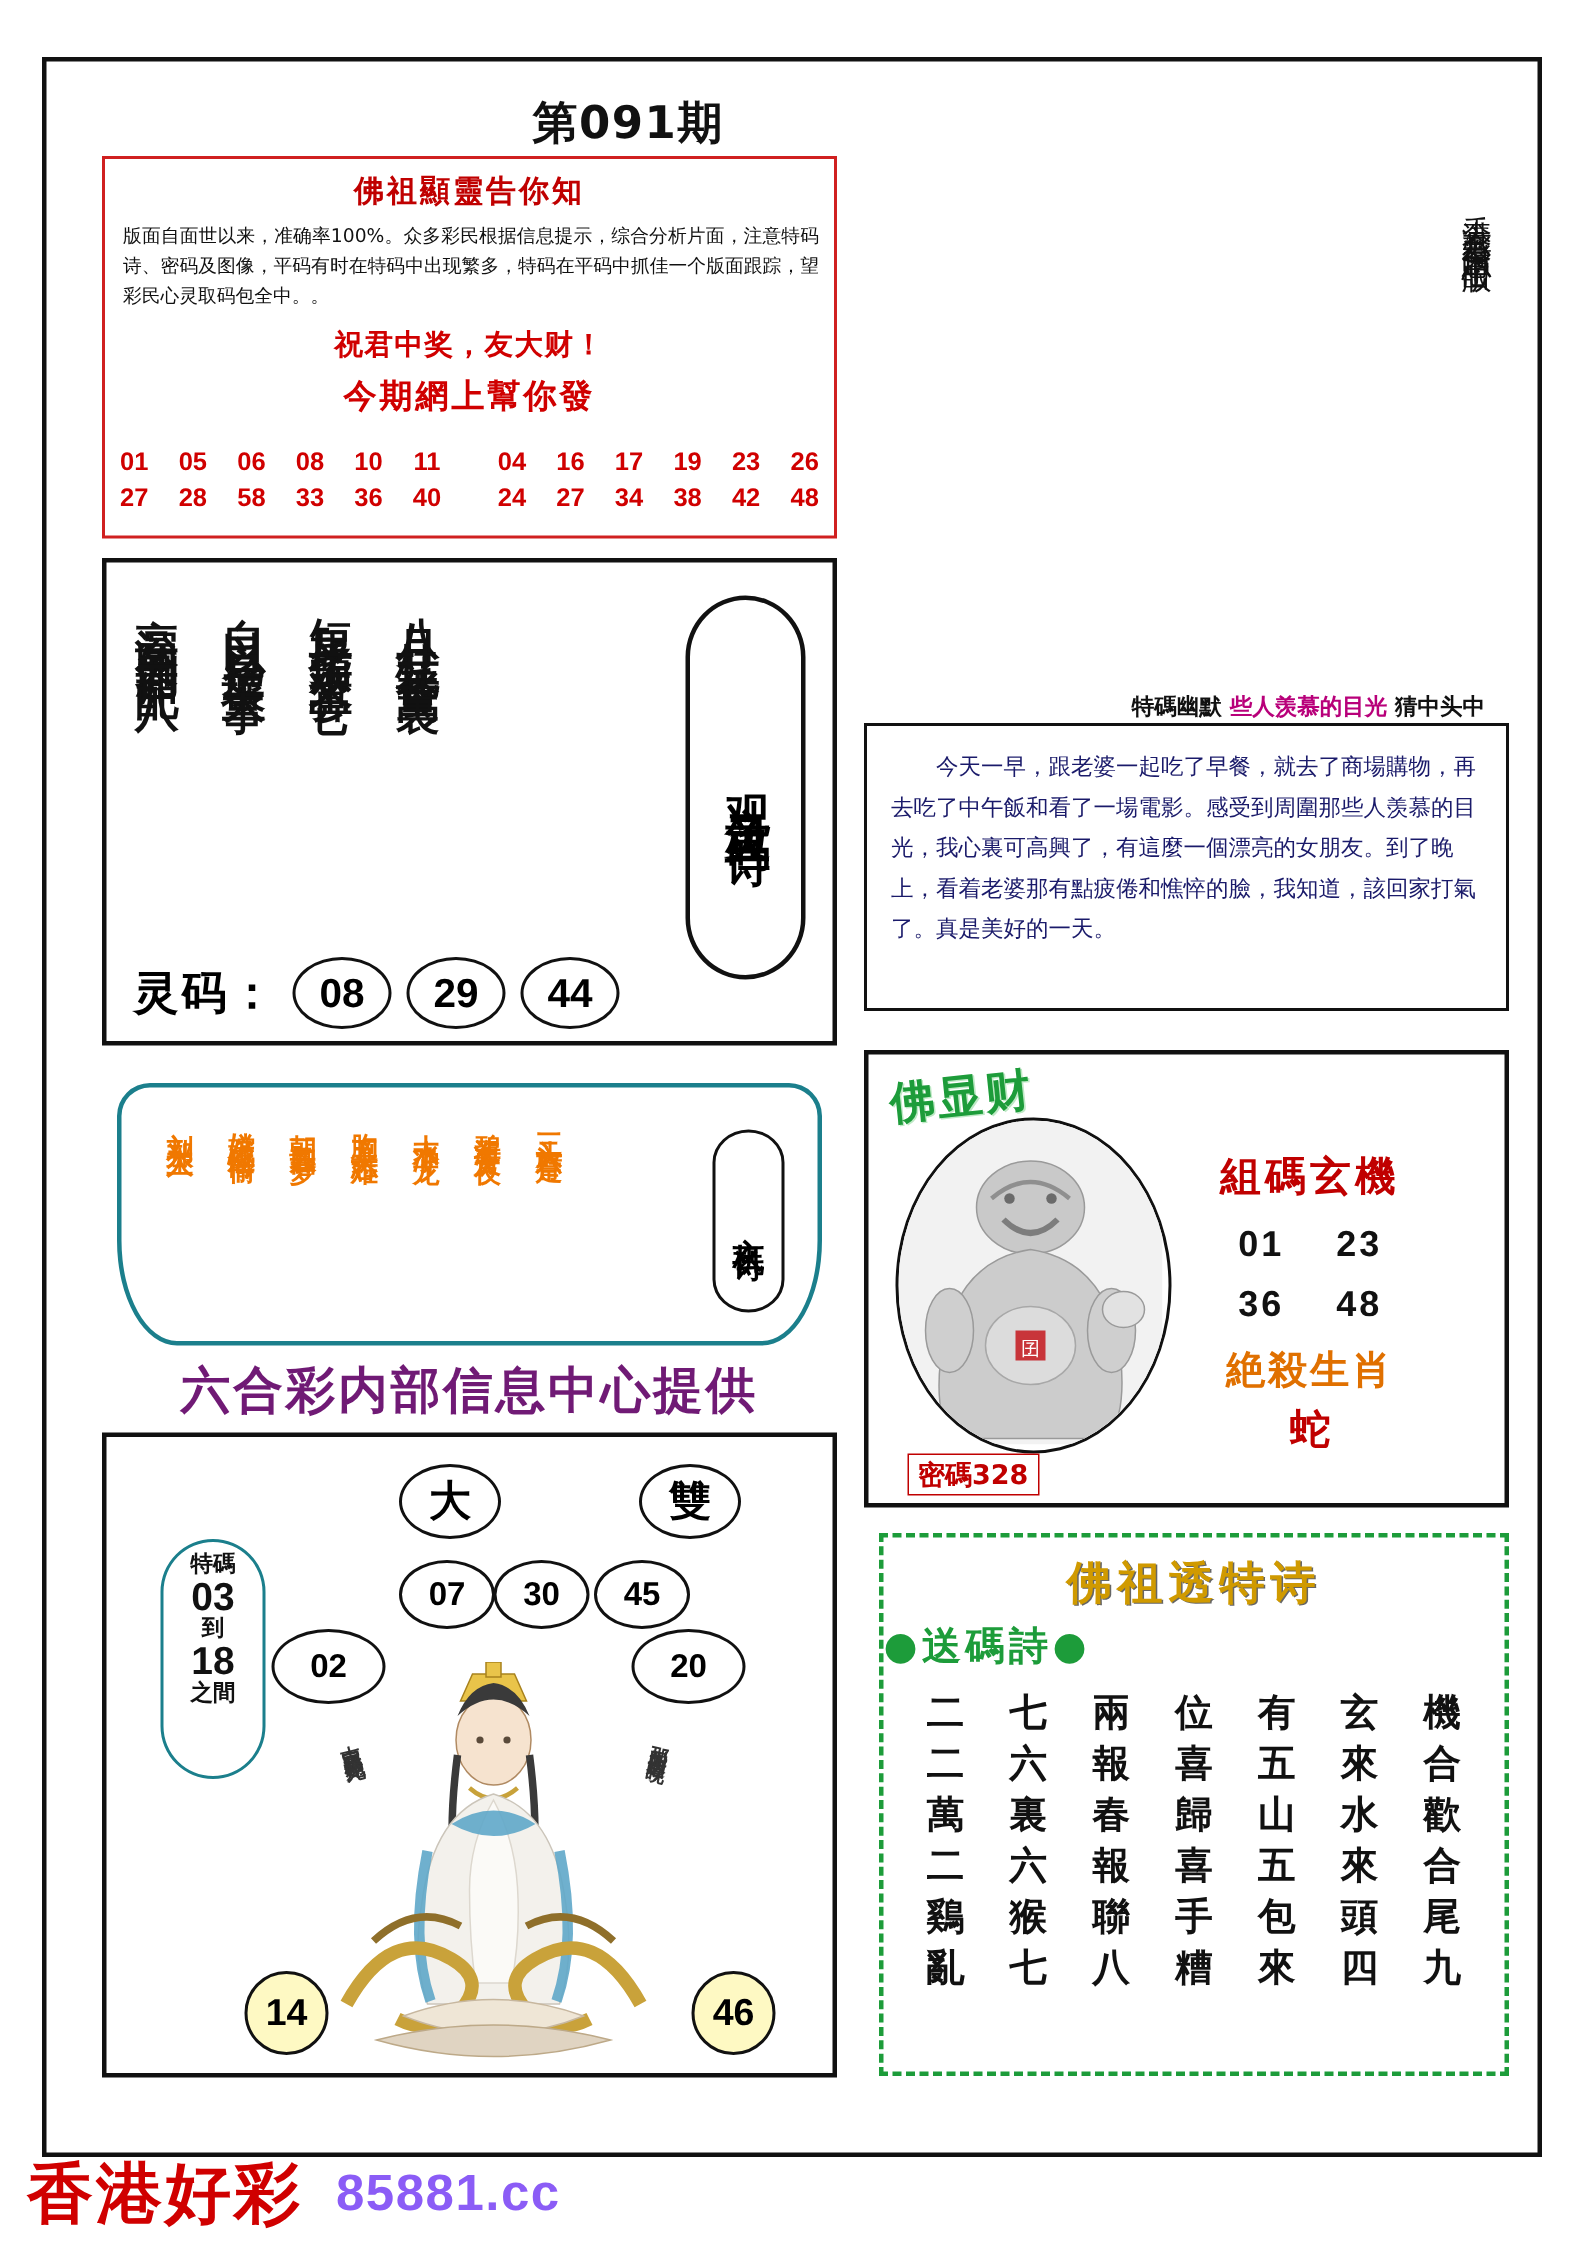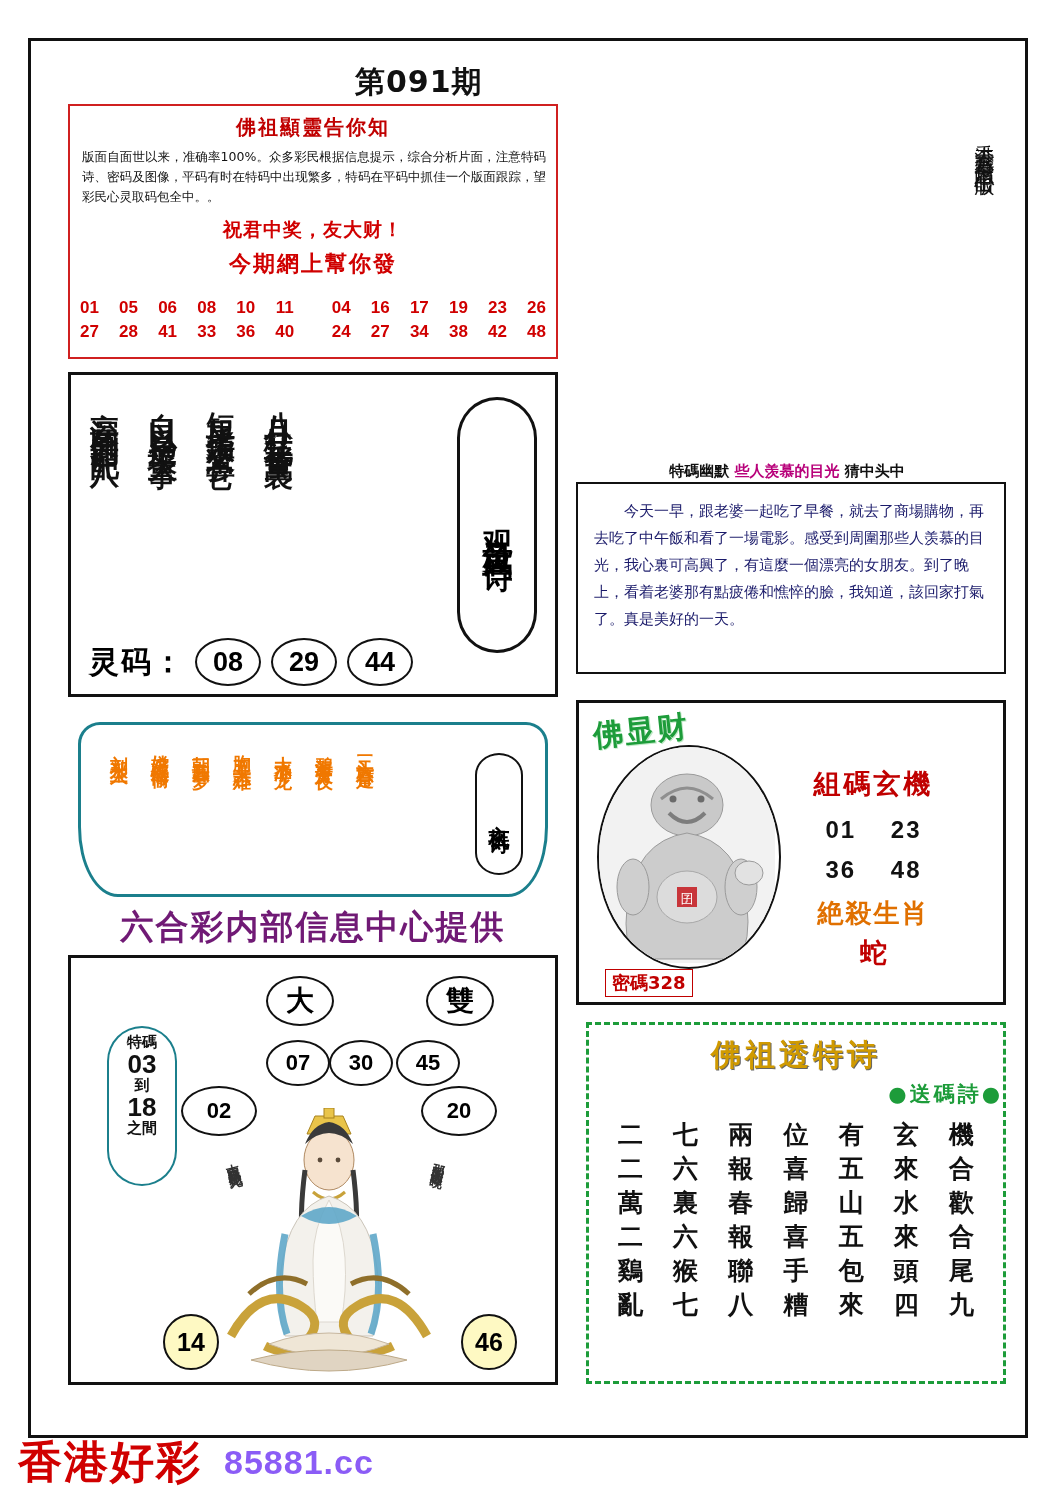--- a/index.html
+++ b/index.html
@@ -118,7 +118,7 @@
       <div class="numrow">
         <span>27</span>
         <span>28</span>
-        <span>41</span>
+        <span>58</span>
         <span>33</span>
         <span>36</span>
         <span>40</span>

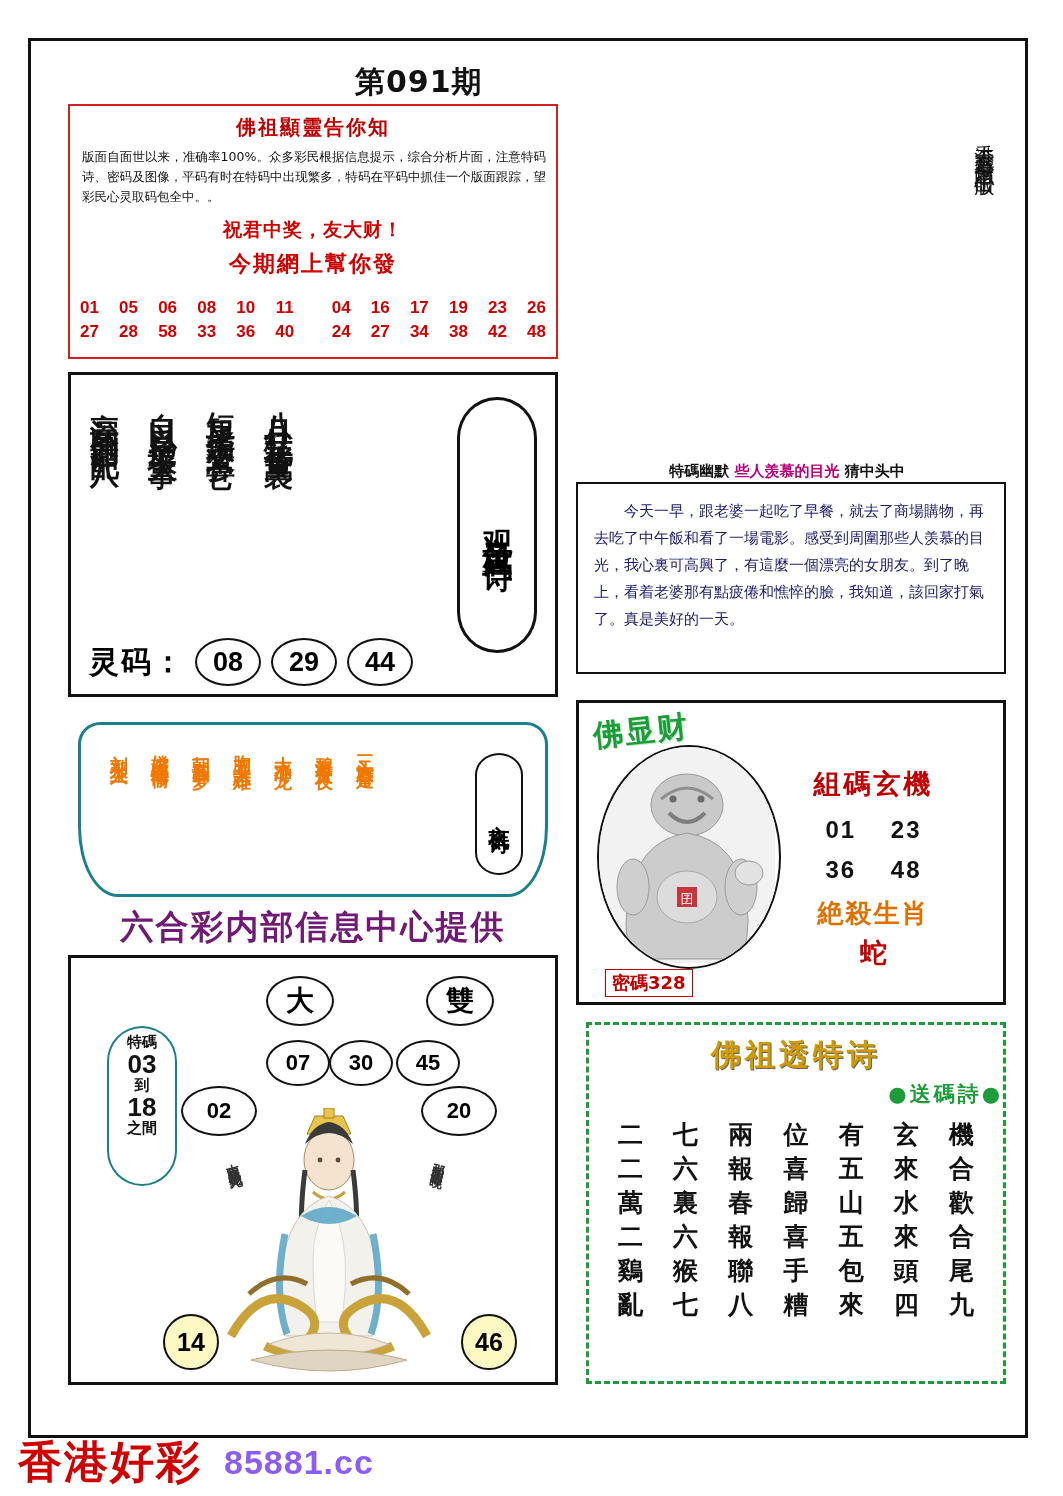--- a/index.html
+++ b/index.html
@@ -36,7 +36,7 @@
   .ball{width:62px;height:44px;border:2px solid #111;border-radius:50%;display:flex;align-items:center;justify-content:center;font-size:27px;font-weight:bold;font-family:"Liberation Sans",sans-serif;background:#fff;}
 
   
-  .humor-head{position:absolute;left:572px;top:462px;width:430px;text-align:center;font-size:15px;font-weight:bold;}
+  .humor-head{position:absolute;left:560px;top:462px;width:430px;text-align:right;font-size:15px;font-weight:bold;}
   .humor-head .a{color:#111;}
   .humor-head .b{color:#b8007a;}
   .humor-box{position:absolute;left:576px;top:482px;width:430px;height:192px;border:2px solid #111;box-sizing:border-box;background:#fff;padding:14px 16px;}

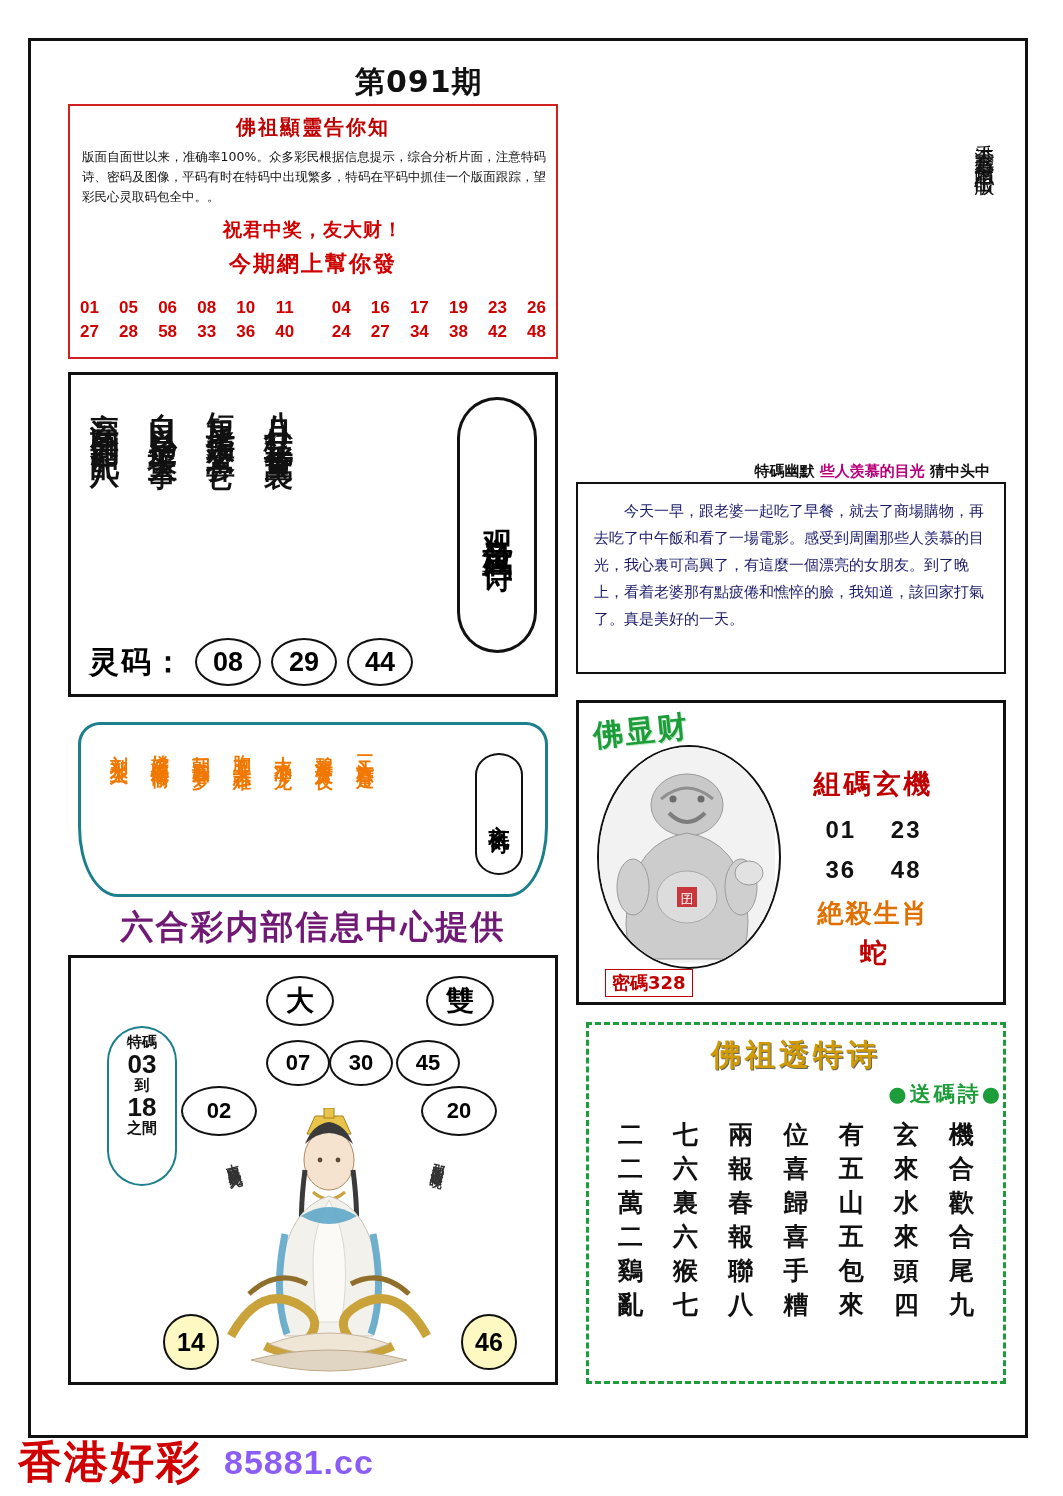--- a/index.html
+++ b/index.html
@@ -76,7 +76,7 @@
   
   .tt-box{position:absolute;left:586px;top:1022px;width:420px;height:362px;border:3px dashed #1d9c3a;box-sizing:border-box;background:#fff;}
   .tt-title{text-align:center;margin-top:10px;font-size:30px;font-weight:bold;color:#d09a00;letter-spacing:4px;text-shadow:1px 1px 0 #666;}
-  .tt-sub{text-align:right;margin-top:4px;font-size:21px;font-weight:bold;color:#1d9c3a;letter-spacing:3px;}
+  .tt-sub{text-align:left;margin-top:4px;font-size:26px;font-weight:bold;color:#1d9c3a;letter-spacing:3px;}
   .tt-grid{margin:10px 14px 0 14px;}
   .tt-row{display:flex;justify-content:space-between;font-size:25px;font-weight:bold;color:#111;line-height:34px;font-family:"DejaVu Serif","Liberation Serif",serif;}
   .tt-row span{width:14.2%;text-align:center;}

